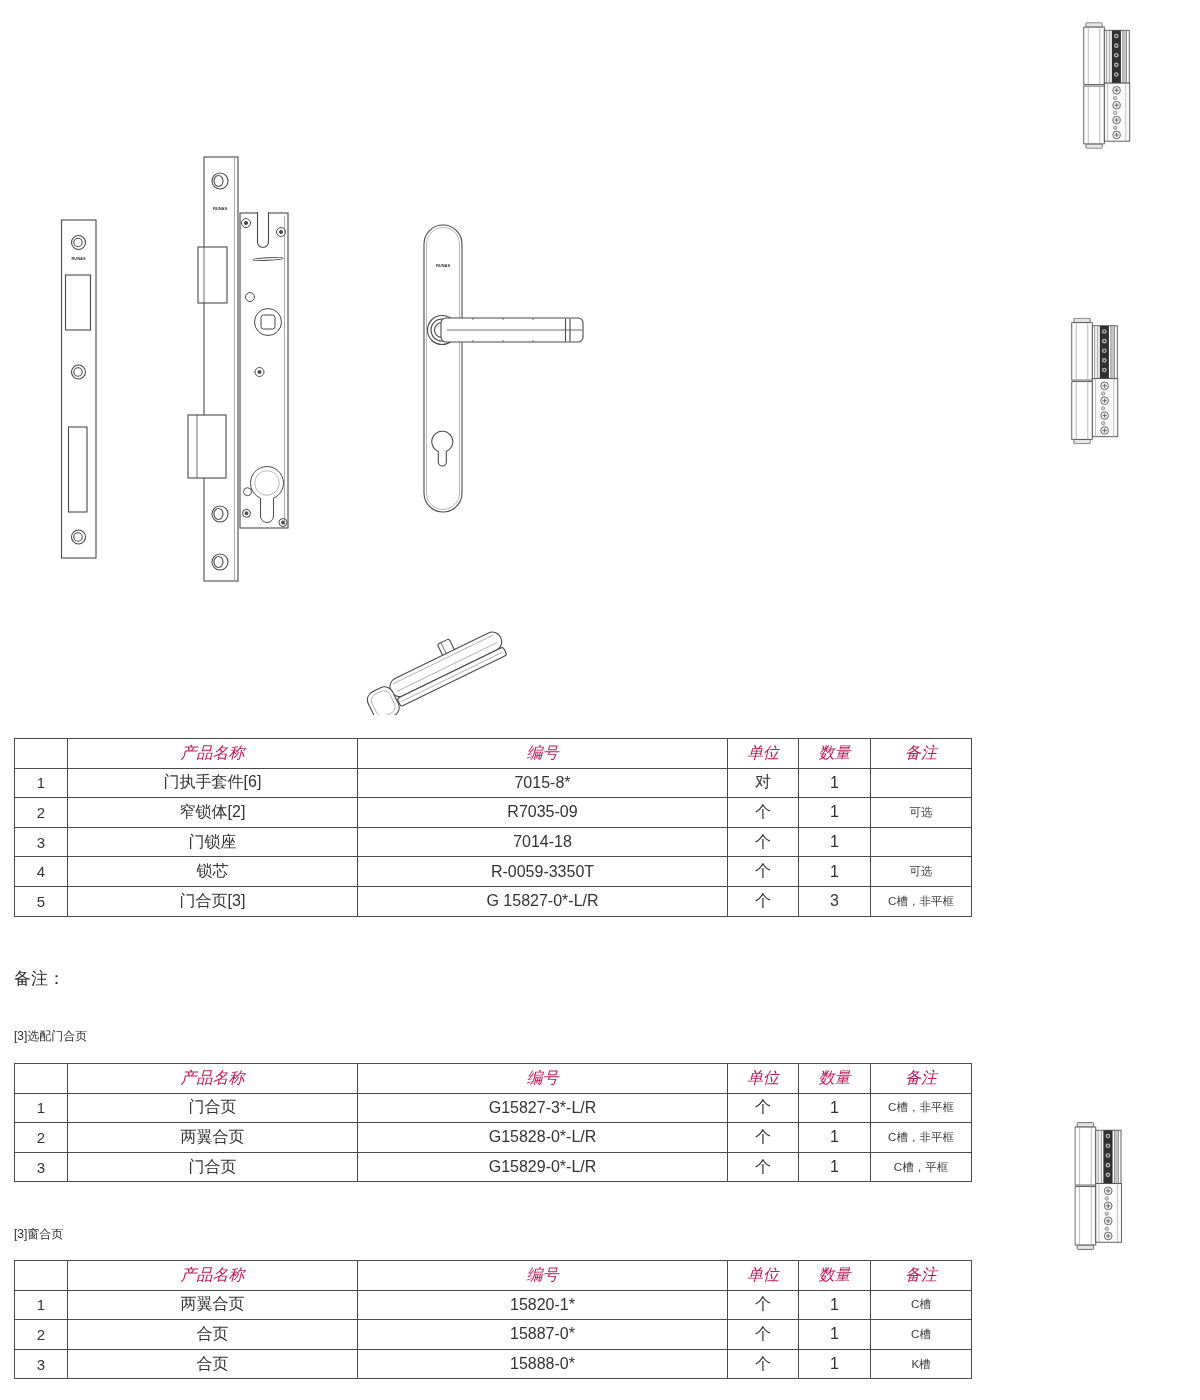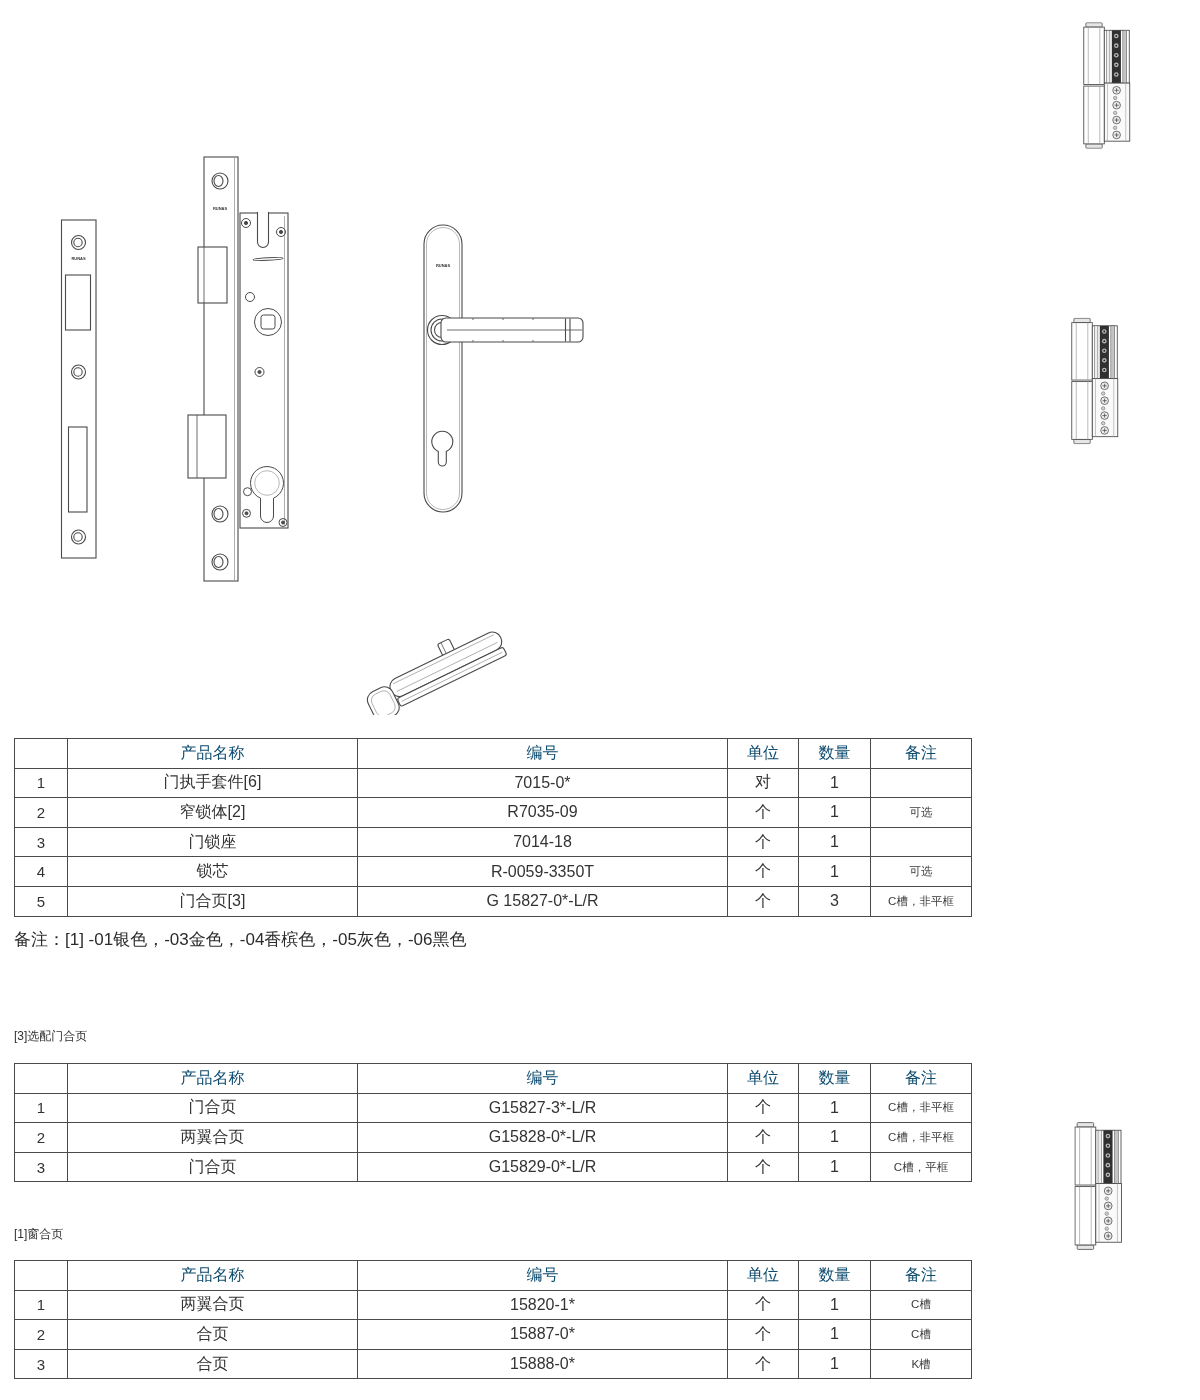--- a/index.html
+++ b/index.html
@@ -13,7 +13,7 @@
   table.parts{border-collapse:collapse;table-layout:fixed;width:957px;background:#fff;}
   table.parts td{border:1.6px solid #4a4a4a;height:28.6px;text-align:center;vertical-align:middle;
     font-size:16px;color:#333;padding:0 2px;overflow:hidden;white-space:nowrap;}
-  table.parts tr.head td{font-size:16px;color:#0c4a6e;}
+  table.parts tr.head td{font-size:16px;color:#be185d;font-style:italic;}
   table.parts td.no{font-size:15px;}
   table.parts td.remark{font-size:11.5px;color:#3a3a3a;}
   col.c-no{width:53px;} col.c-name{width:290px;} col.c-code{width:370px;}

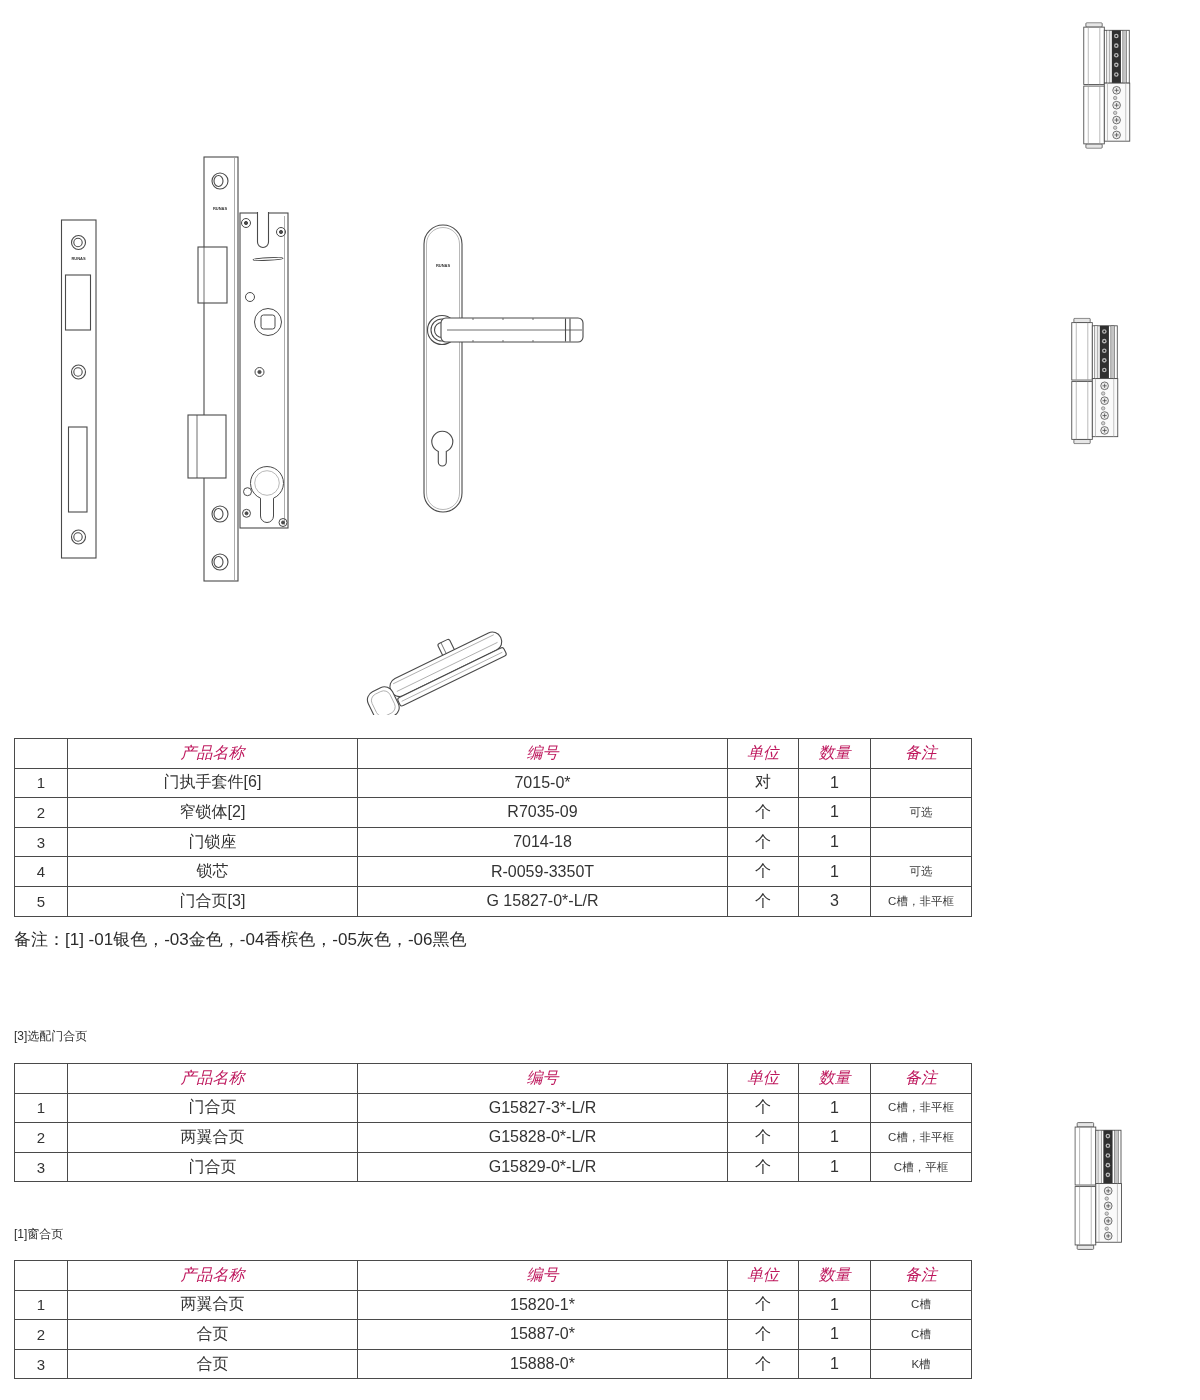--- a/index.html
+++ b/index.html
@@ -229,7 +229,7 @@
       <tr>
         <td class="no">1</td>
         <td>门执手套件[6]</td>
-        <td>7015-0*</td>
+        <td>7015-8*</td>
         <td>对</td>
         <td>1</td>
         <td class="remark"></td>

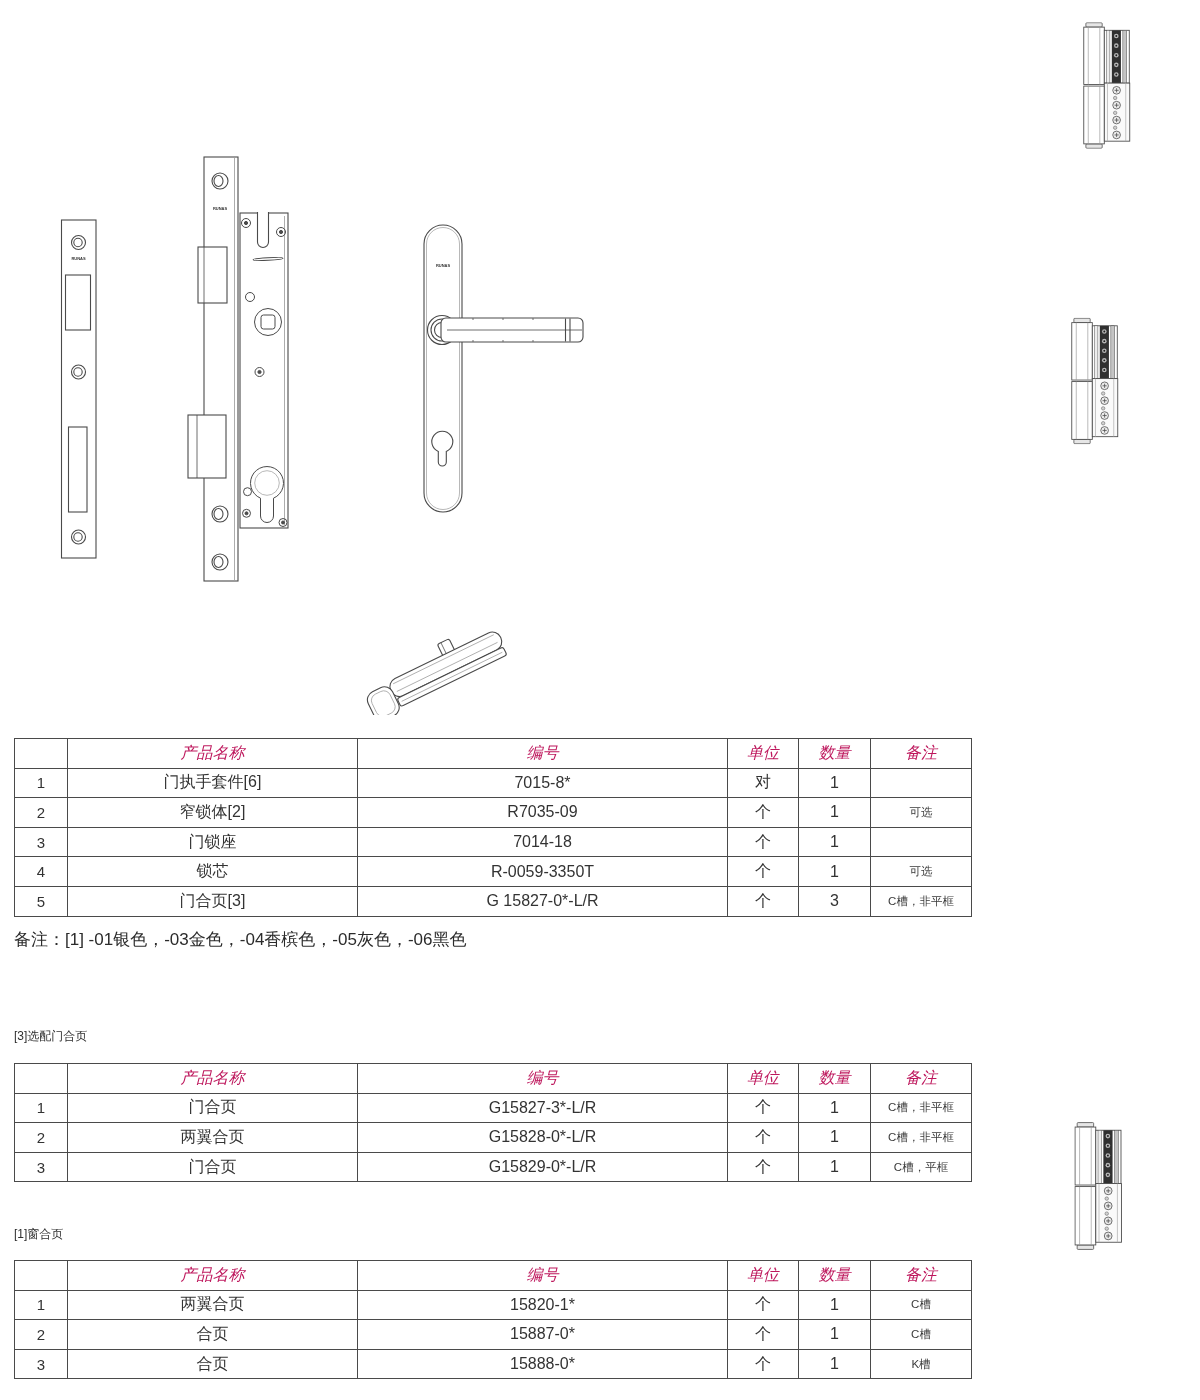--- a/index.html
+++ b/index.html
@@ -21,7 +21,7 @@
 
   .section-title{position:absolute;left:14px;font-size:12px;color:#2f2f2f;}
 
-  .notes{position:absolute;left:14px;top:926px;display:flex;font-size:17px;line-height:27px;color:#2b2b2b;}
+  .notes{position:absolute;left:14px;top:965px;display:flex;font-size:17px;line-height:27px;color:#2b2b2b;}
   .notes .lbl{white-space:nowrap;}
   .notes .lines div{white-space:nowrap;}
 

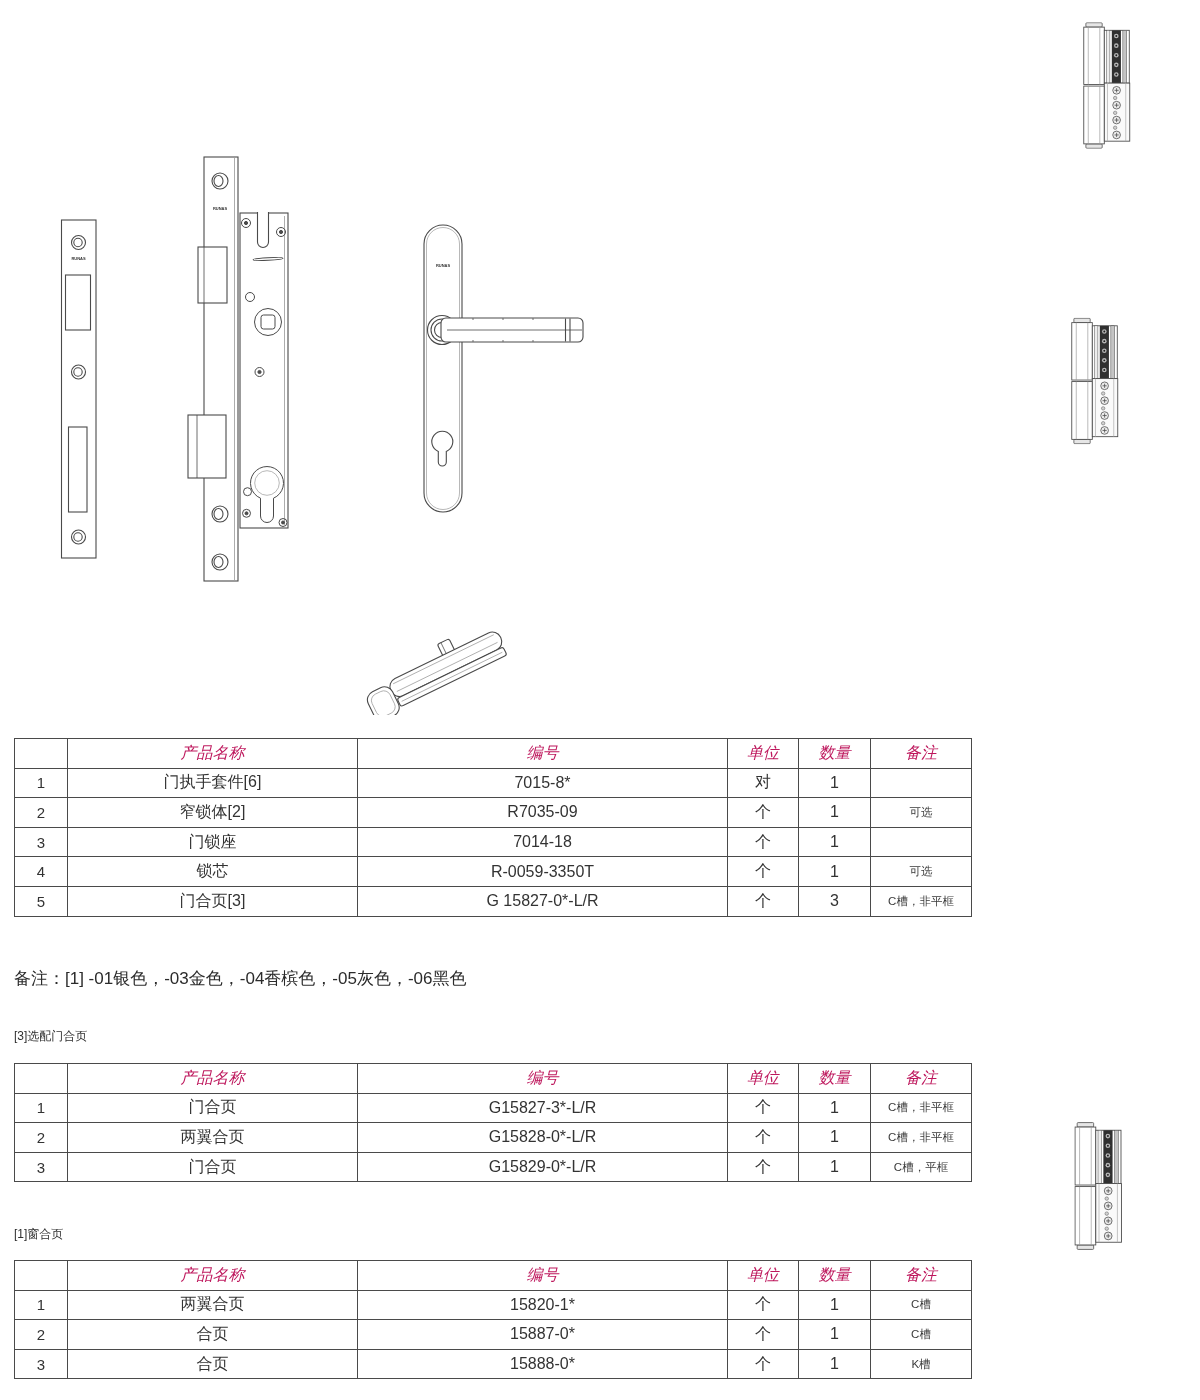--- a/index.html
+++ b/index.html
@@ -273,7 +273,6 @@
   <div class="notes">
     <span class="lbl">备注：</span>
     <div class="lines">
-      <div>[1] -01银色，-03金色，-04香槟色，-05灰色，-06黑色</div>
     </div>
   </div>
 

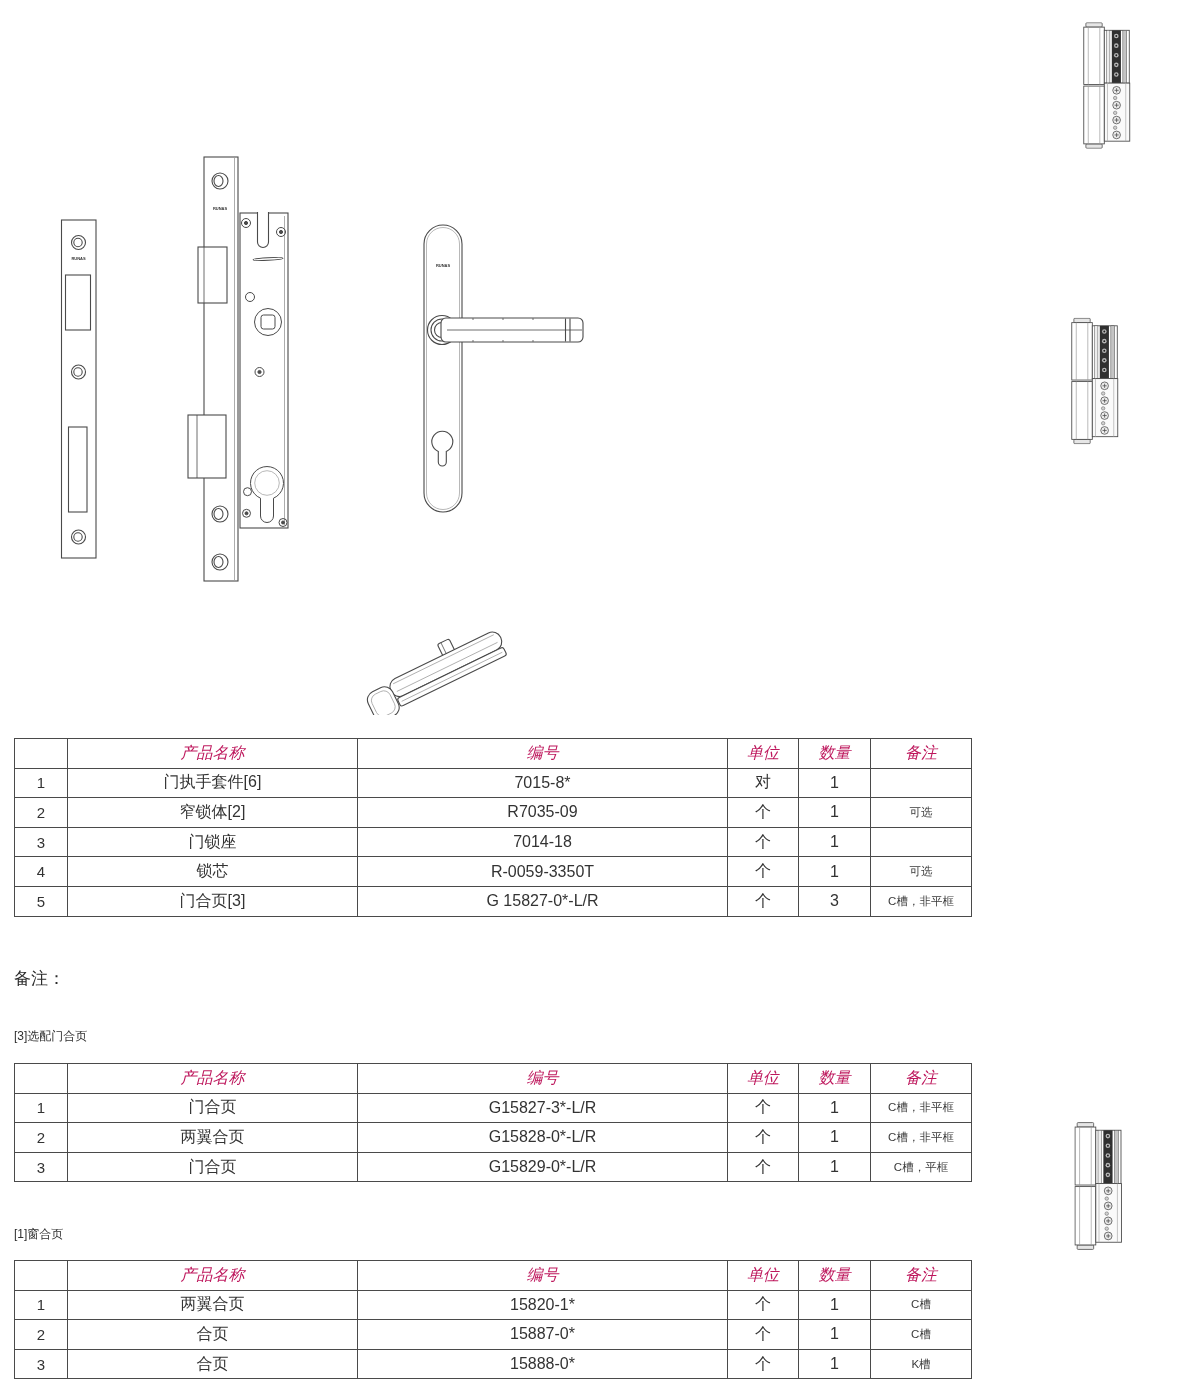--- a/index.html
+++ b/index.html
@@ -324,7 +324,7 @@
       </table>
   </div>
 
-  <div class="section-title" style="top:1226px">[1]窗合页</div>
+  <div class="section-title" style="top:1226px">[3]窗合页</div>
   <div class="tbl-wrap" style="top:1260px">
     <table class="parts">
       <colgroup>

